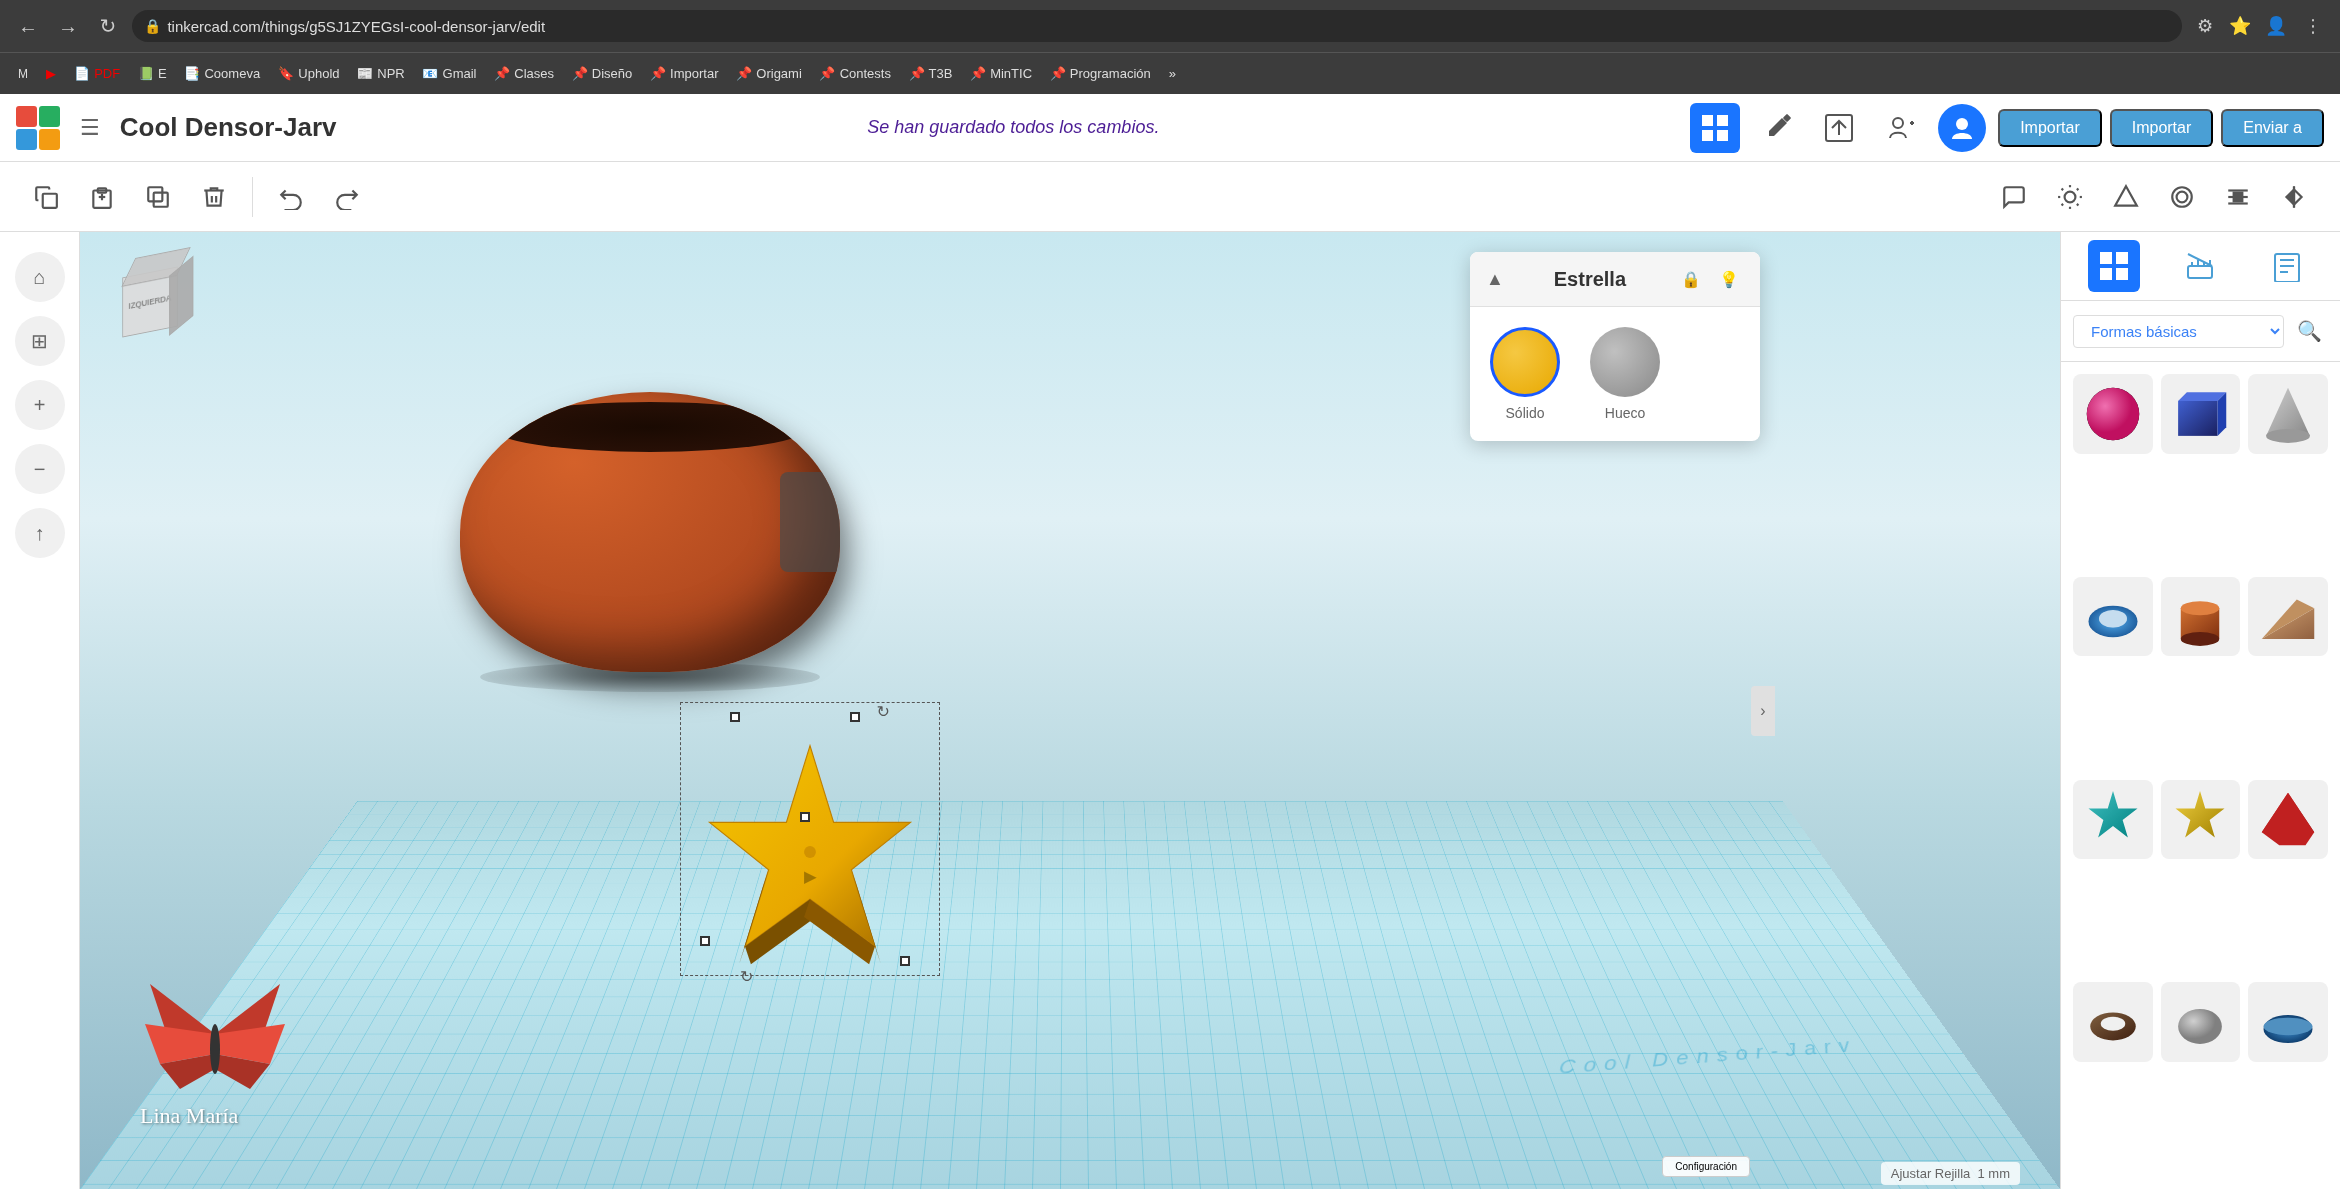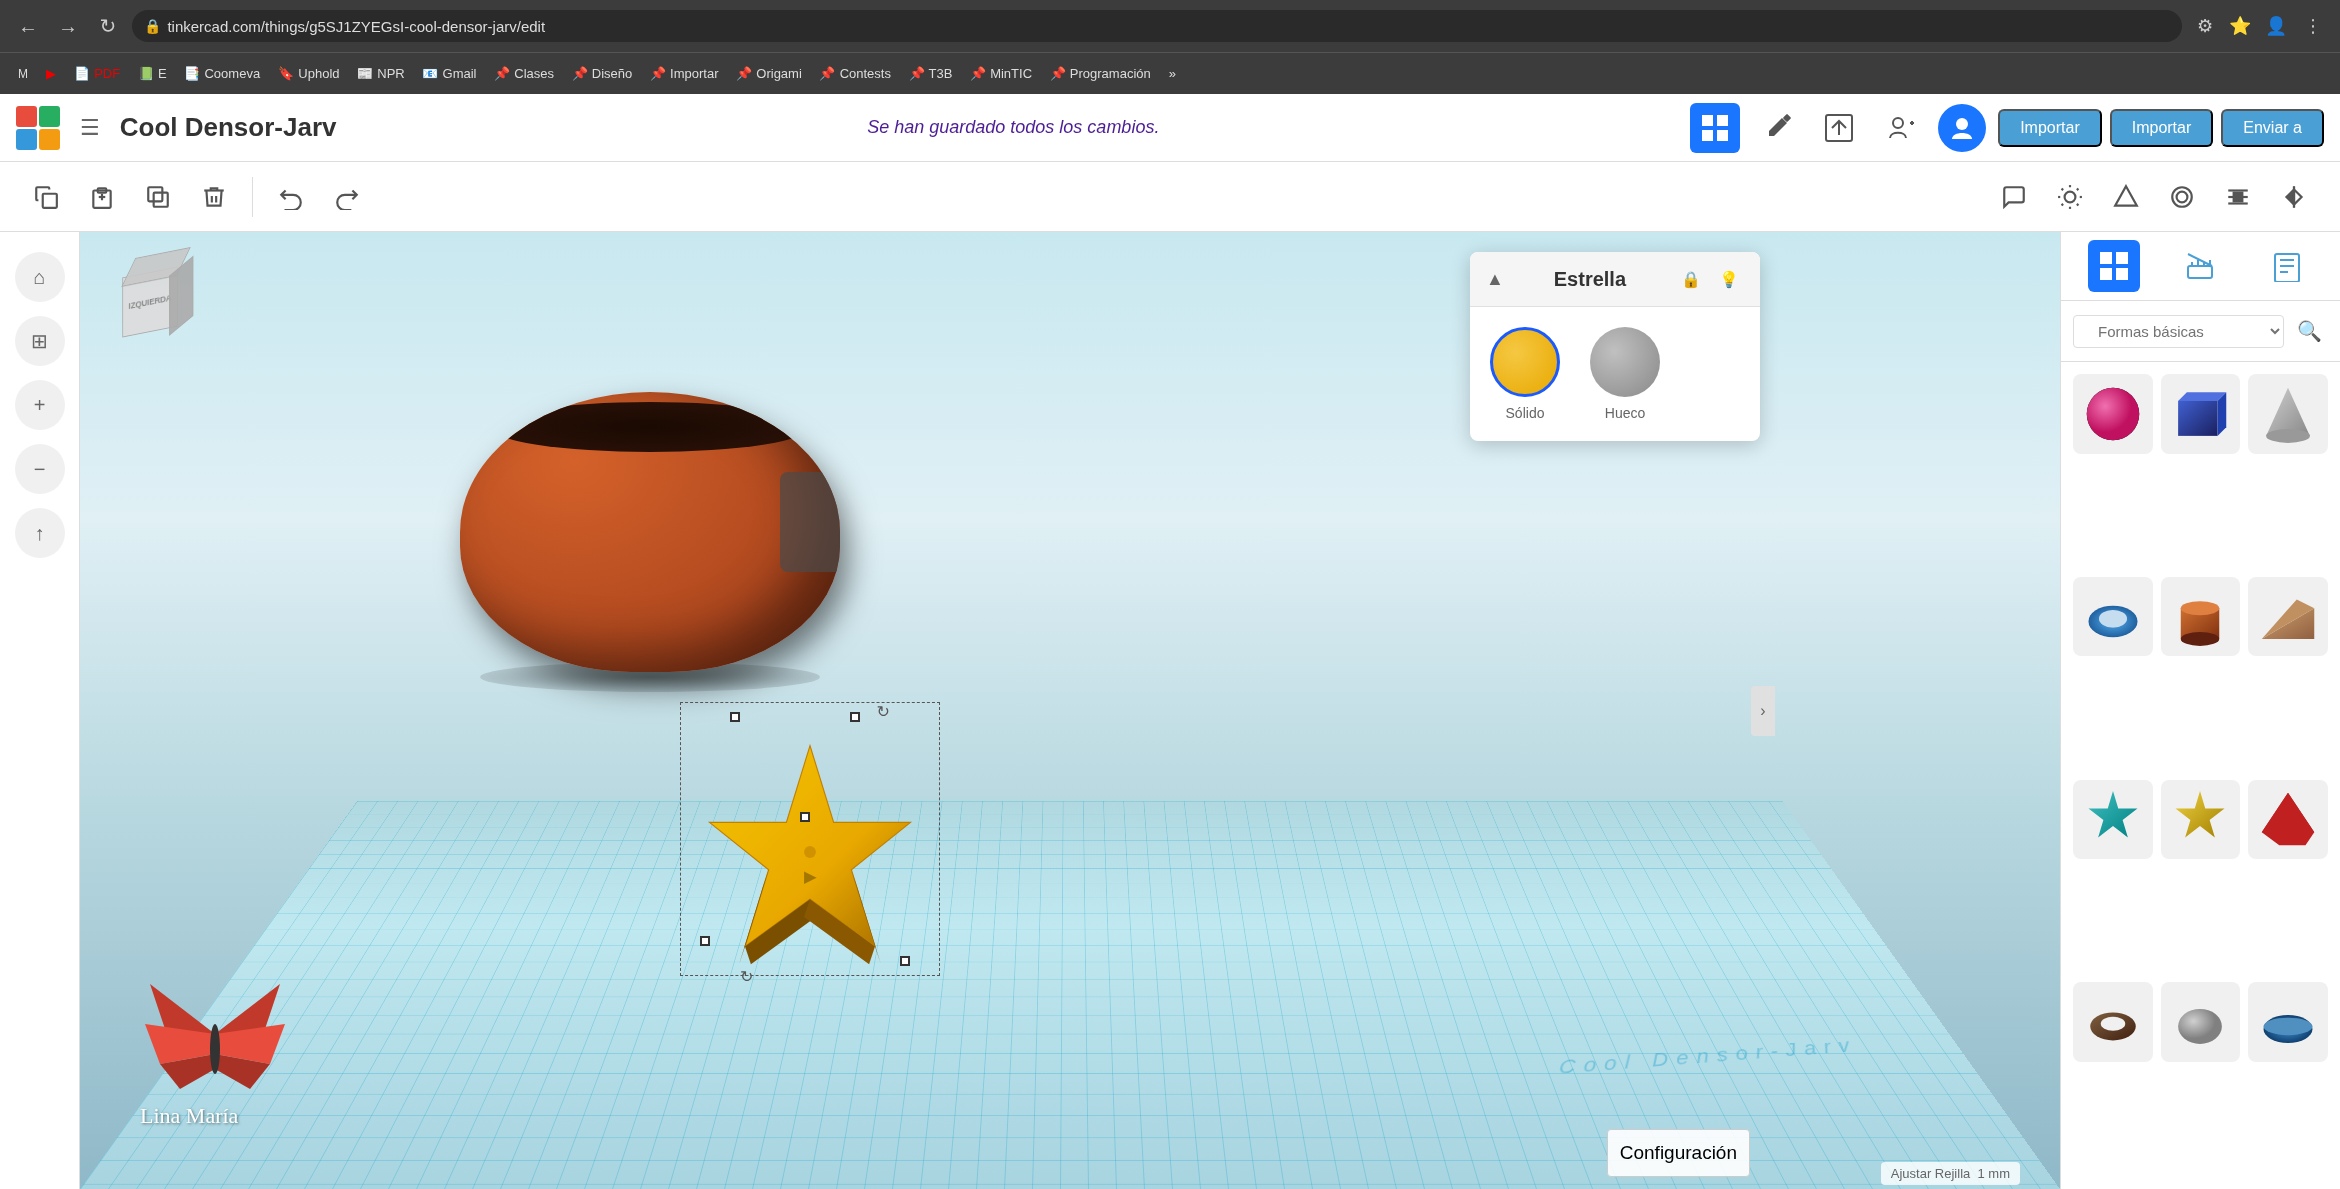--- a/index.html
+++ b/index.html
@@ -70,7 +70,7 @@
     
     .right-panel { width: 280px; background: #fff; border-left: 1px solid #ddd; display: flex; flex-direction: column; }
     .shape-selector { display: flex; align-items: center; gap: 8px; padding: 12px; border-bottom: 1px solid #ddd; }
-    .shape-select { flex: 1; padding: 6px 20px; border: 1px solid #ddd; border-radius: 4px; font-size: 15px; color: #737373; background: #fff; }
+    .shape-select { flex: 1; padding: 6px 13px; border: 1px solid #ddd; border-radius: 4px; font-size: 15px; color: #3b82f6; background: #fff; }
     .search-btn { width: 36px; height: 36px; display: flex; align-items: center; justify-content: center; cursor: pointer; font-size: 20px; color: #666; }
     .shapes-grid { display: grid; grid-template-columns: repeat(3, 1fr); gap: 8px; padding: 12px; overflow-y: auto; flex: 1; }
     .shape-item { aspect-ratio: 1; border-radius: 8px; display: flex; align-items: center; justify-content: center; cursor: pointer; overflow: hidden; }

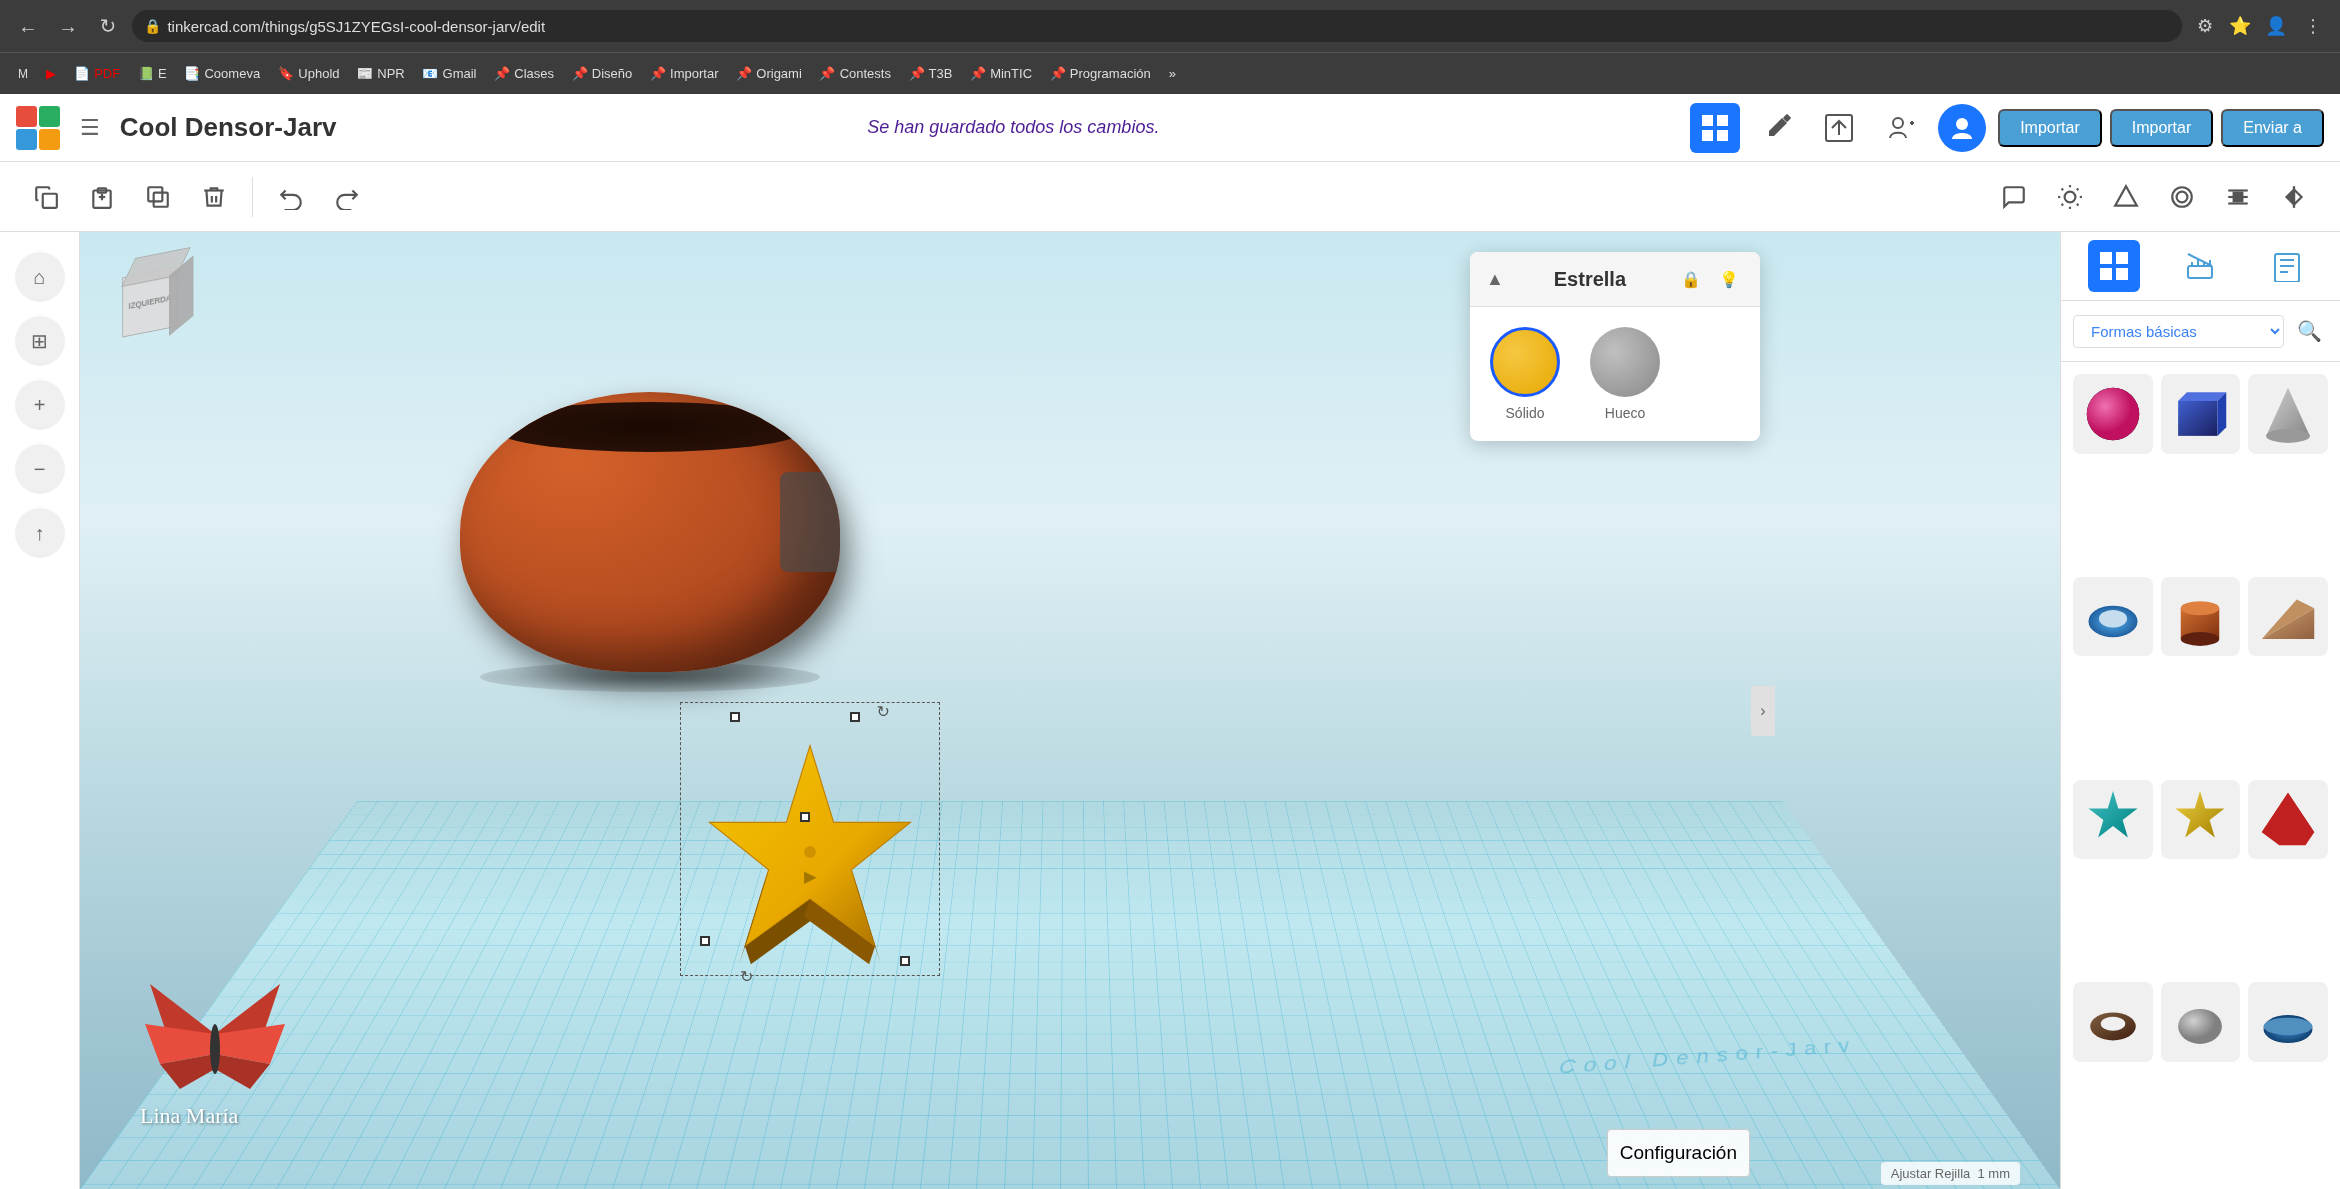--- a/index.html
+++ b/index.html
@@ -84,7 +84,7 @@
     .collapse-btn { position: absolute; right: 285px; top: 50%; transform: translateY(-50%); width: 24px; height: 50px; background: #e0e0e0; border-radius: 4px 0 0 4px; display: flex; align-items: center; justify-content: center; cursor: pointer; color: #666; font-size: 16px; }
 
     
-    .config-btn { position: absolute; bottom: 12px; right: 310px; padding: 12px 12px; background: rgba(255,255,255,0.9); border: 1px solid #ccc; border-radius: 4px; font-size: 19px; cursor: pointer; }
+    .config-btn { position: absolute; bottom: 12px; right: 310px; padding: 4px 12px; background: rgba(255,255,255,0.9); border: 1px solid #ccc; border-radius: 4px; font-size: 10px; cursor: pointer; }
     .grid-adj { position: absolute; bottom: 4px; right: 40px; font-size: 13px; color: #666; background: rgba(255,255,255,0.8); padding: 4px 10px; border-radius: 4px; }
 
     

